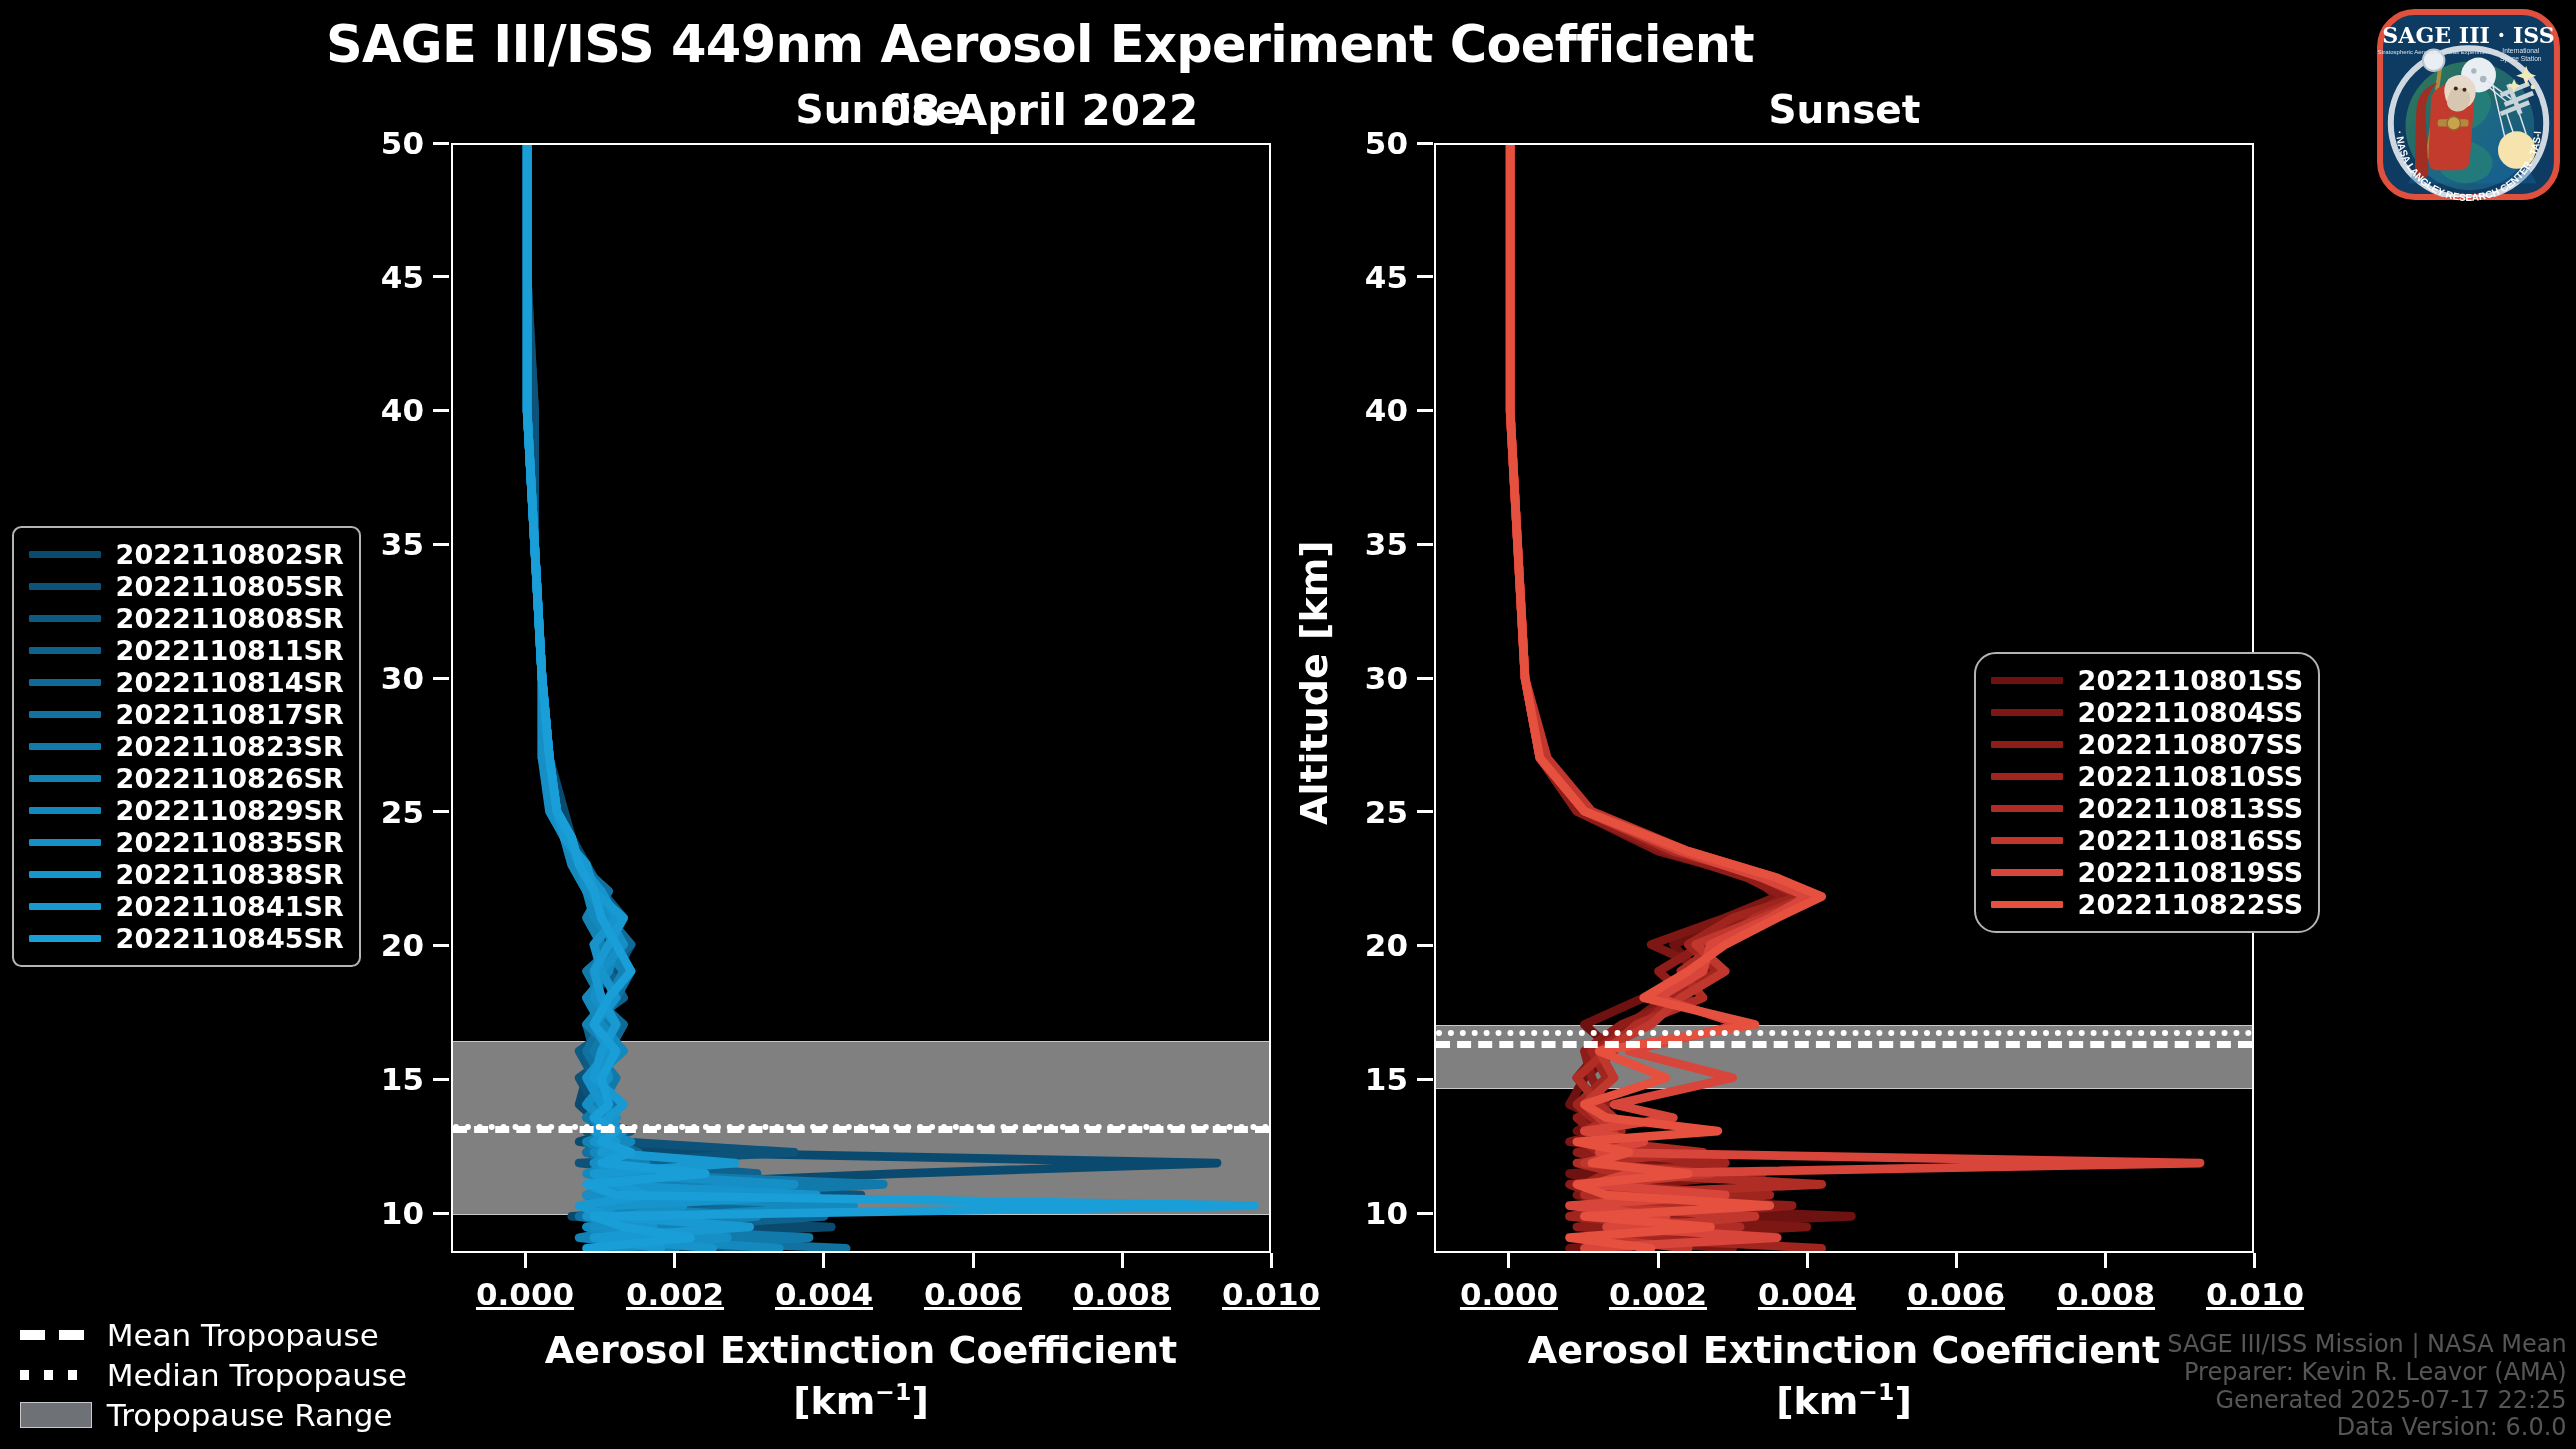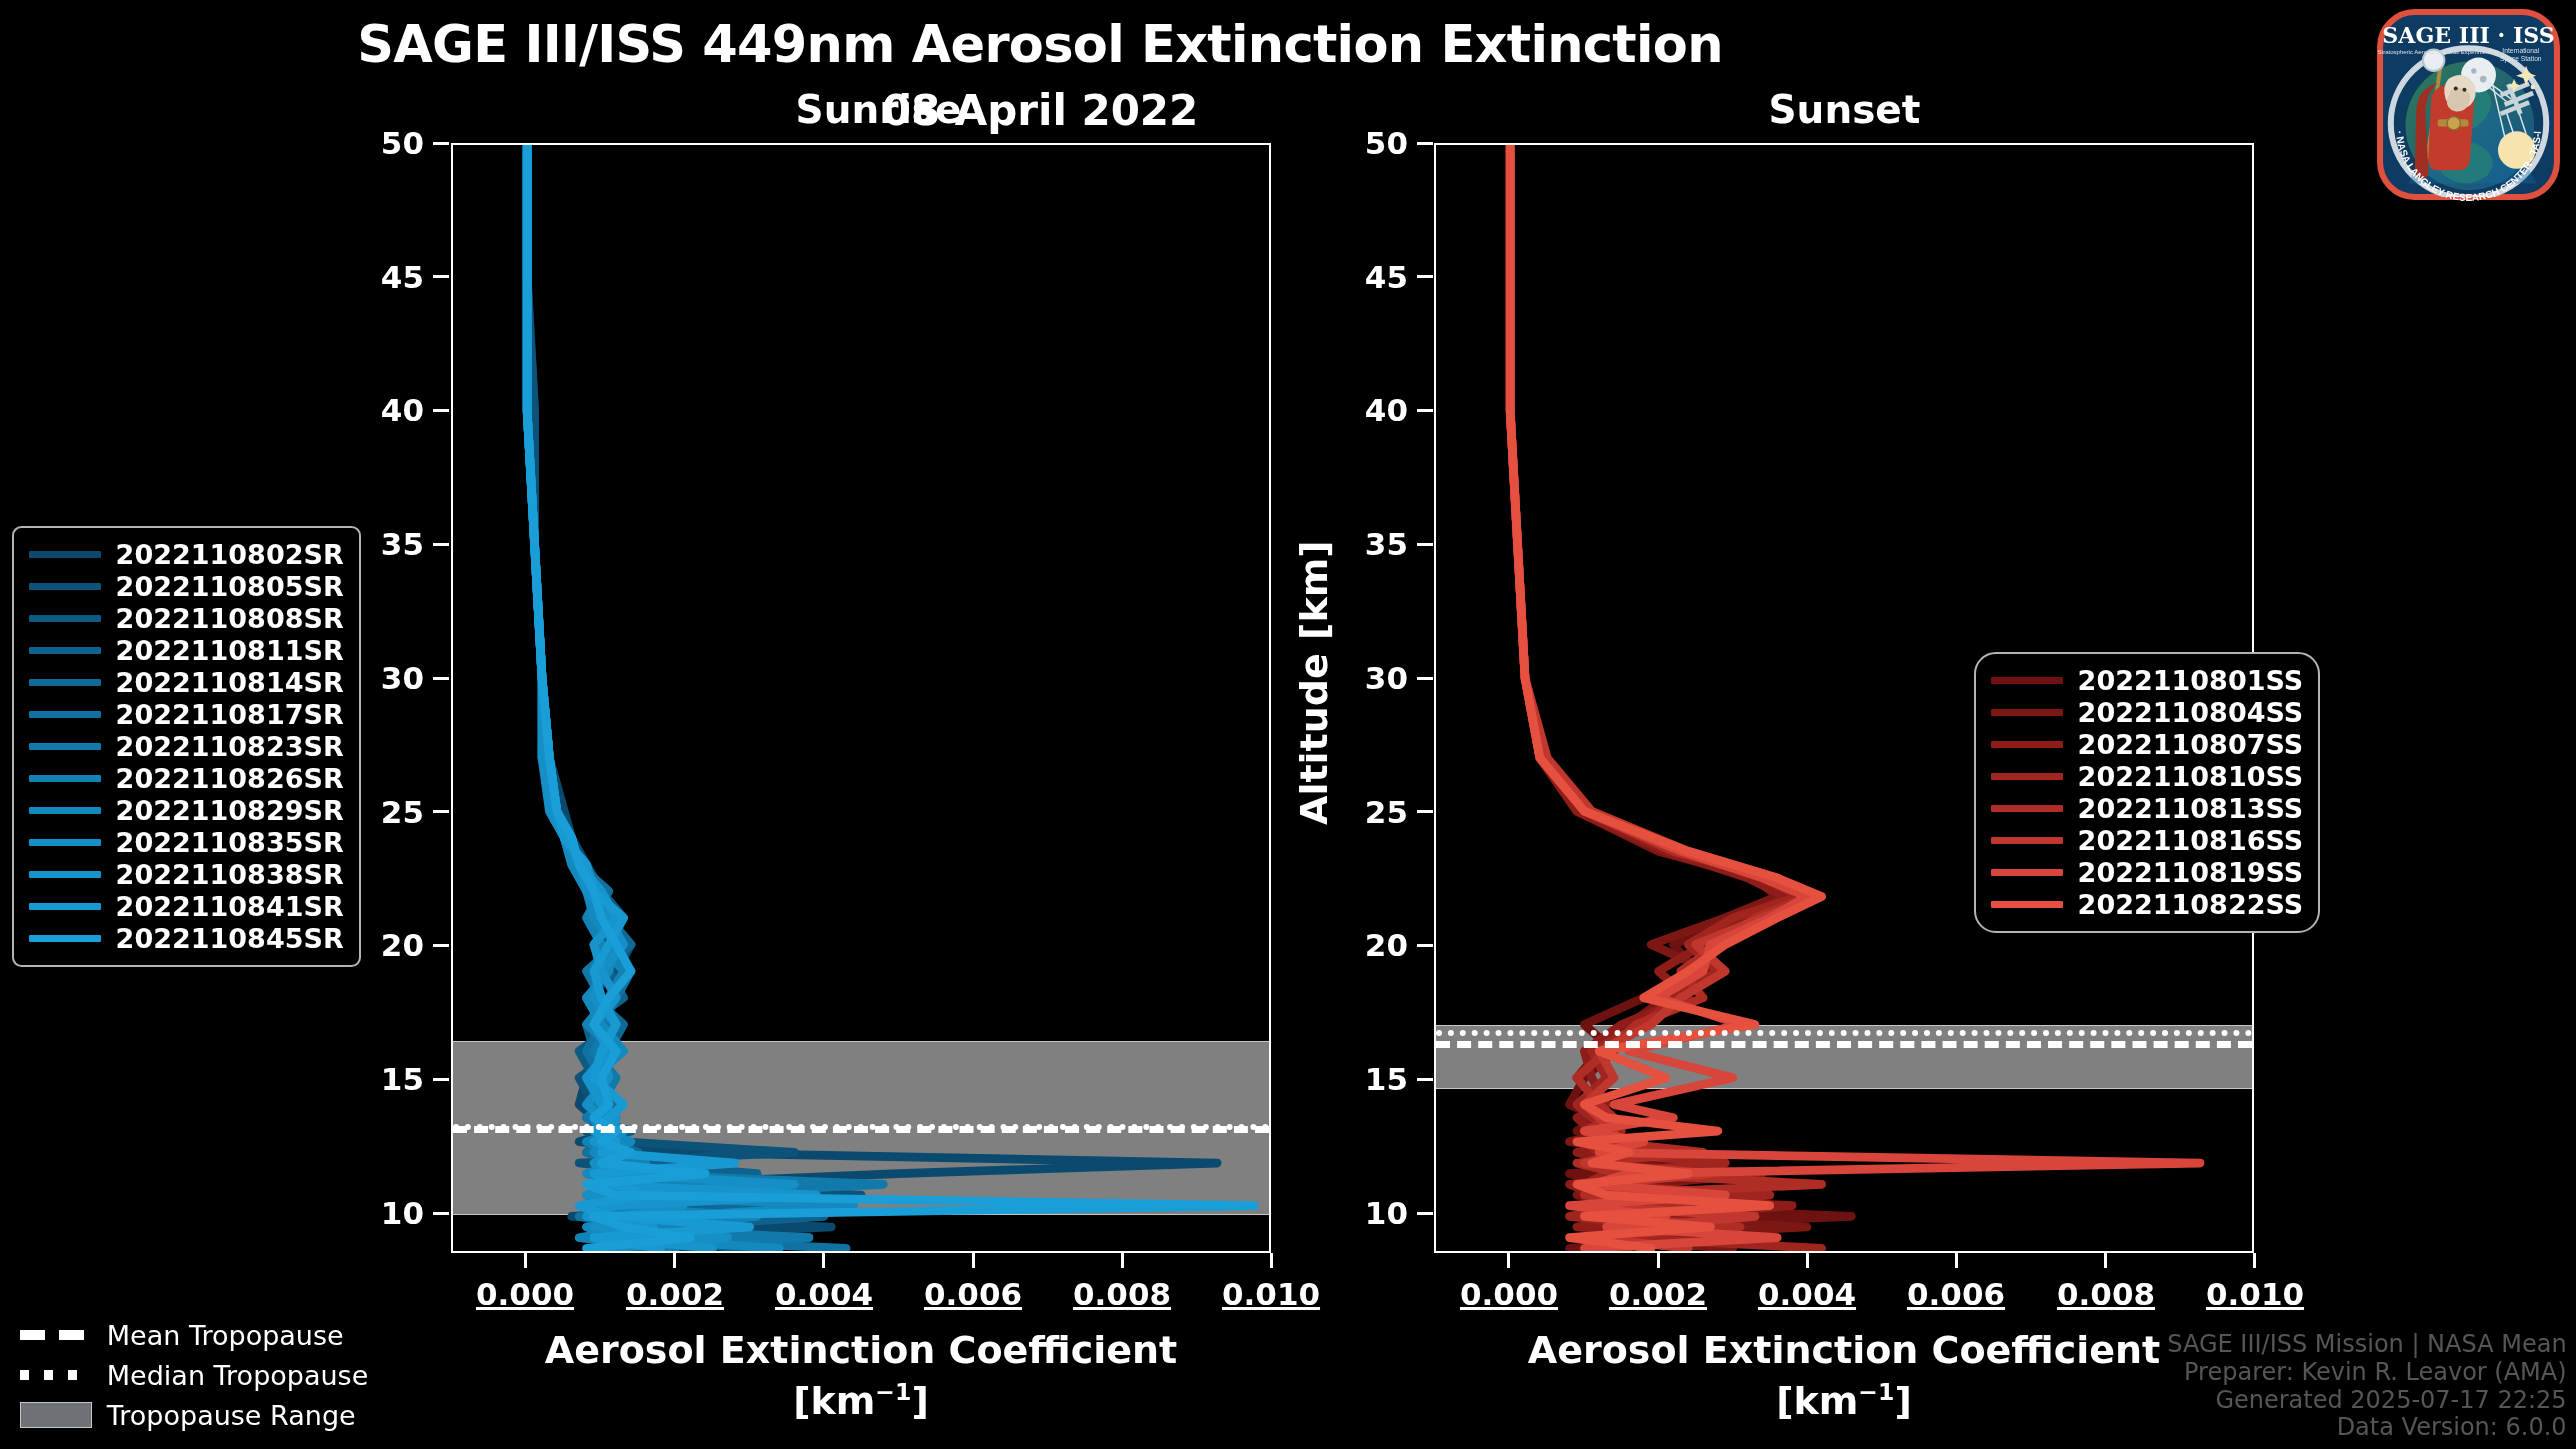--- a/index.html
+++ b/index.html
@@ -65,7 +65,7 @@
 </head>
 <body>
 
-<div class="abs" id="main-title">SAGE III/ISS 449nm Aerosol Extinction Extinction</div>
+<div class="abs" id="main-title">SAGE III/ISS 449nm Aerosol Experiment Coefficient</div>
 <div class="abs" id="sub-date">08 April 2022</div>
 <div class="abs" id="label-sunrise">Sunrise</div>
 <div class="abs" id="label-sunset">Sunset</div>

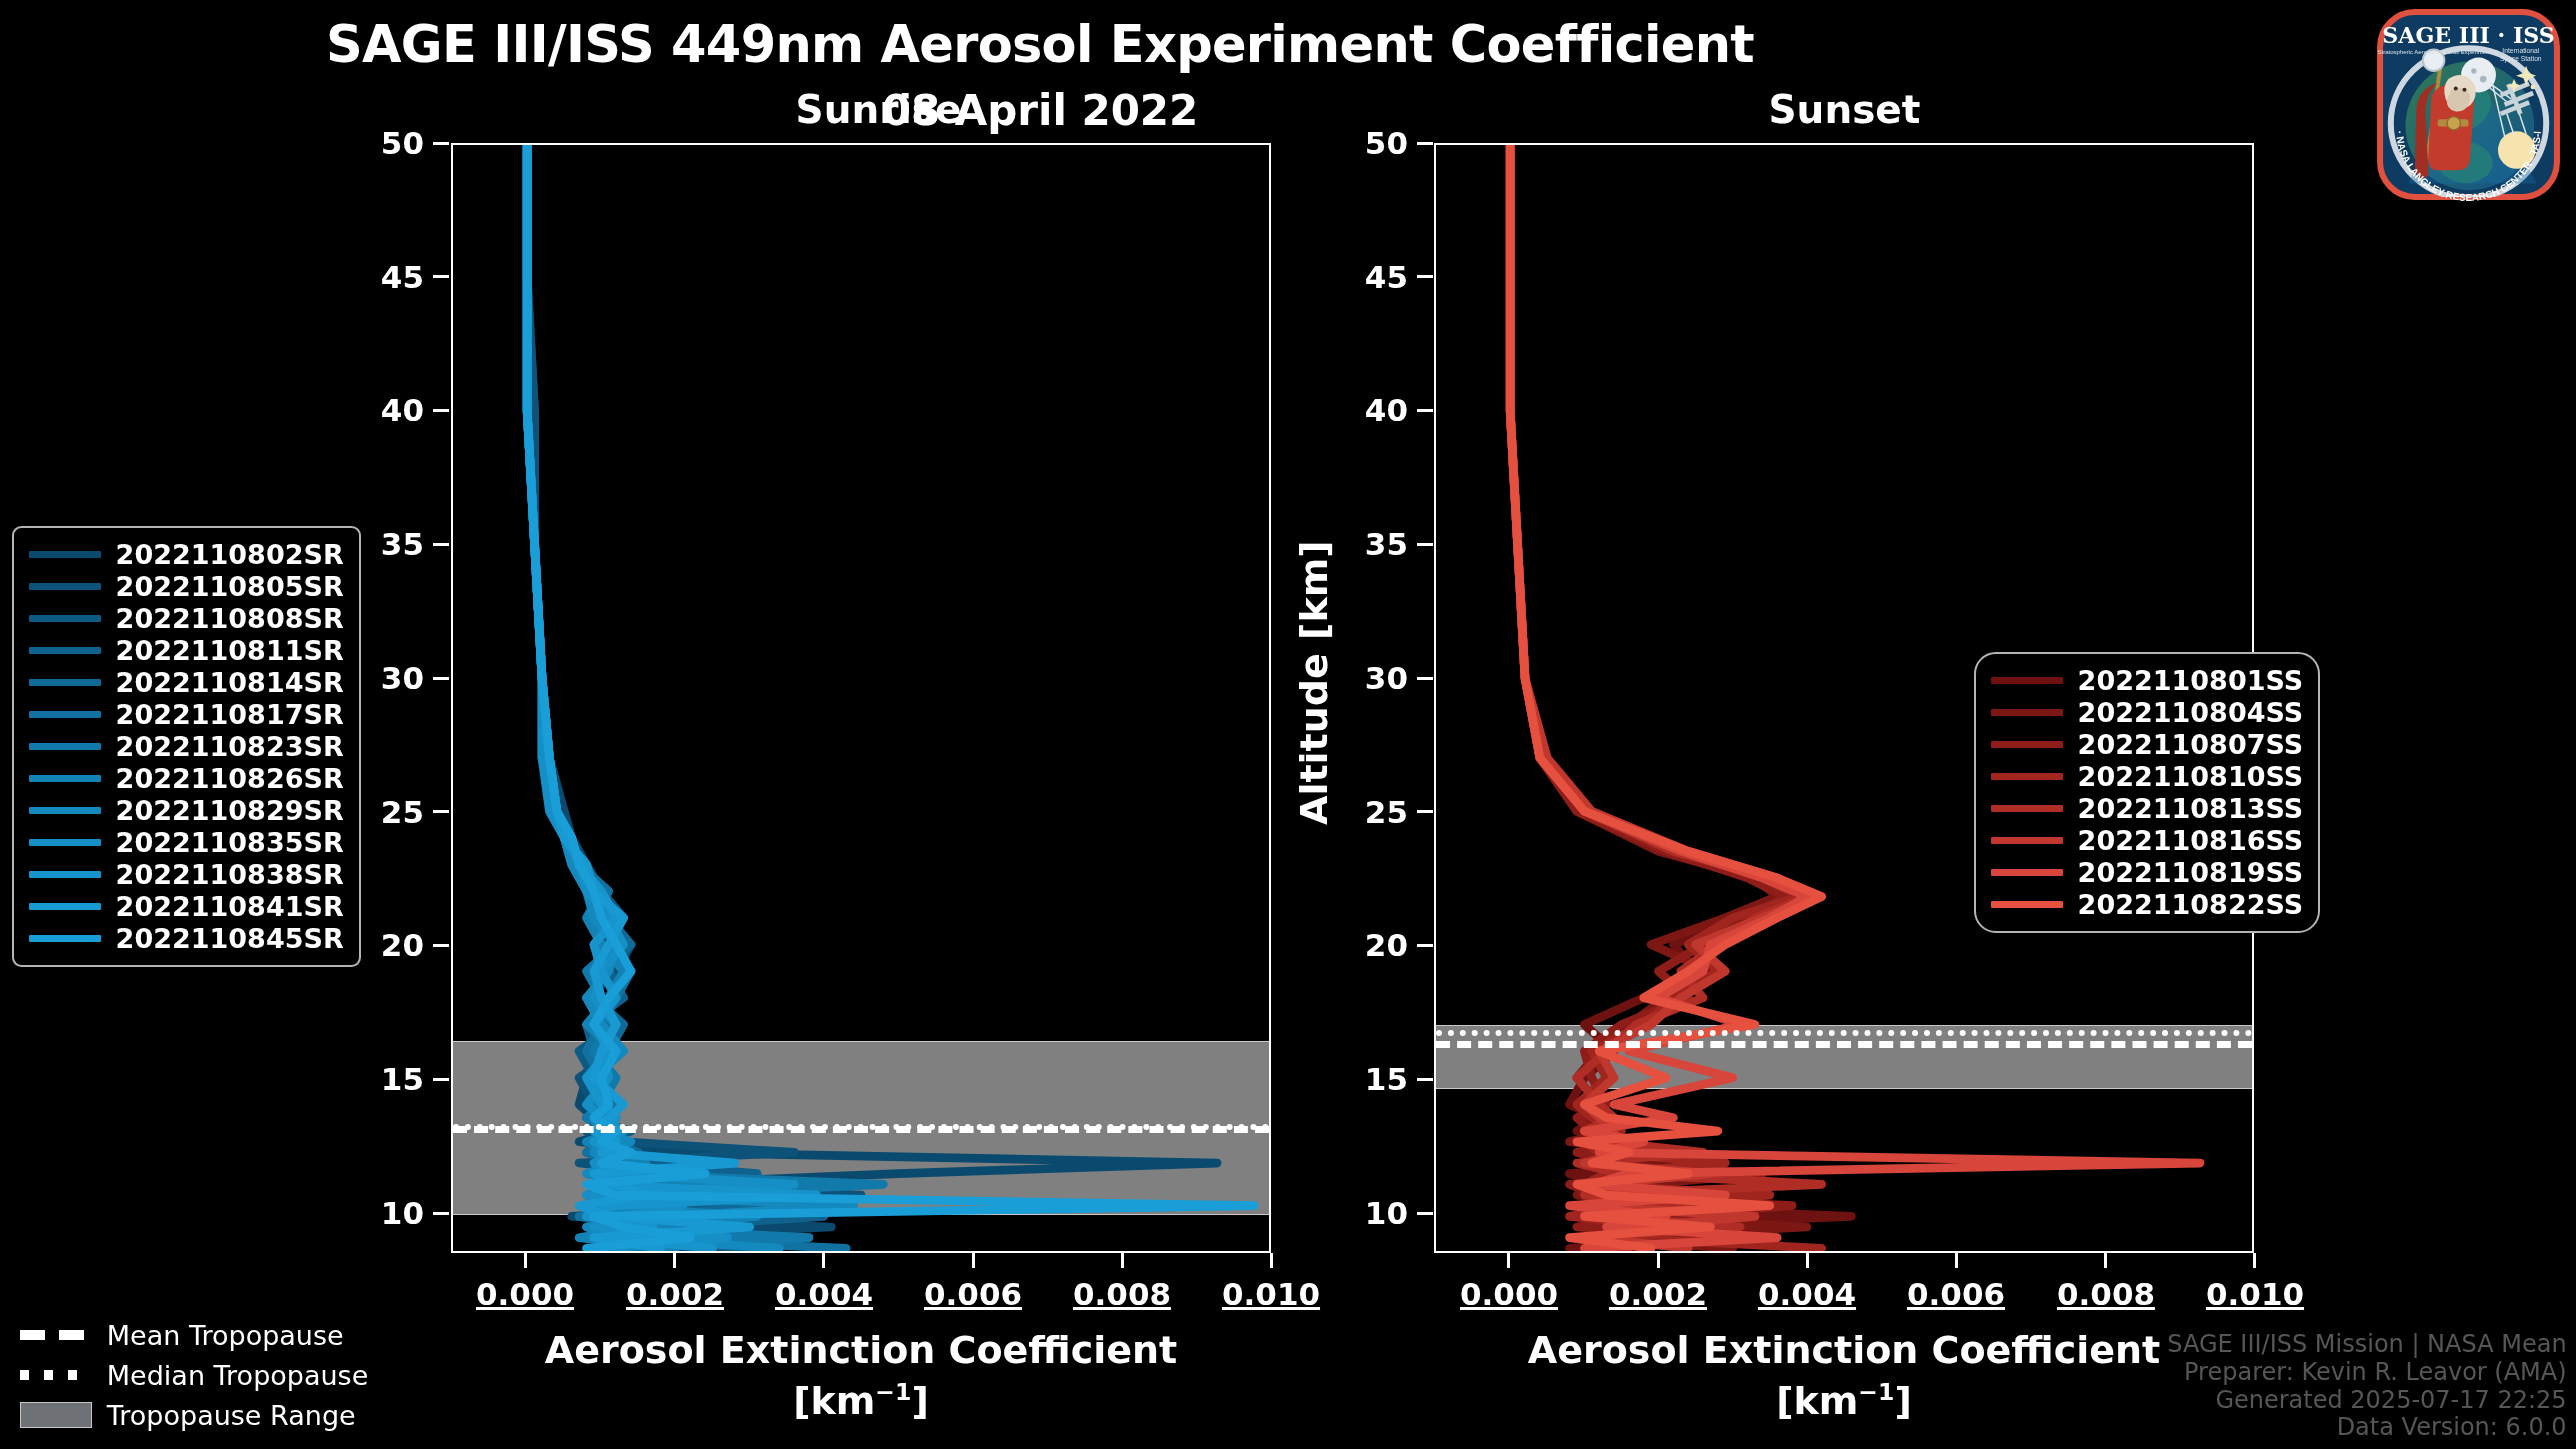--- a/index.html
+++ b/index.html
@@ -55,7 +55,7 @@
         background:repeating-linear-gradient(90deg,#fff 0 9.4px,transparent 9.4px 24px);}
   .tl-box{width:72px;height:25.5px;margin-right:14.8px;flex:0 0 auto;
         background:#6e7276;border:1.3px solid #c8c8c8;box-sizing:border-box;}
-  .tl-label{font-size:27px;color:#fff;white-space:nowrap;}
+  .tl-label{font-size:31px;color:#fff;white-space:nowrap;}
   
   #credits{right:9.4px;bottom:6.7px;text-align:right;color:#565656;
         font-size:24px;line-height:1.16;}

